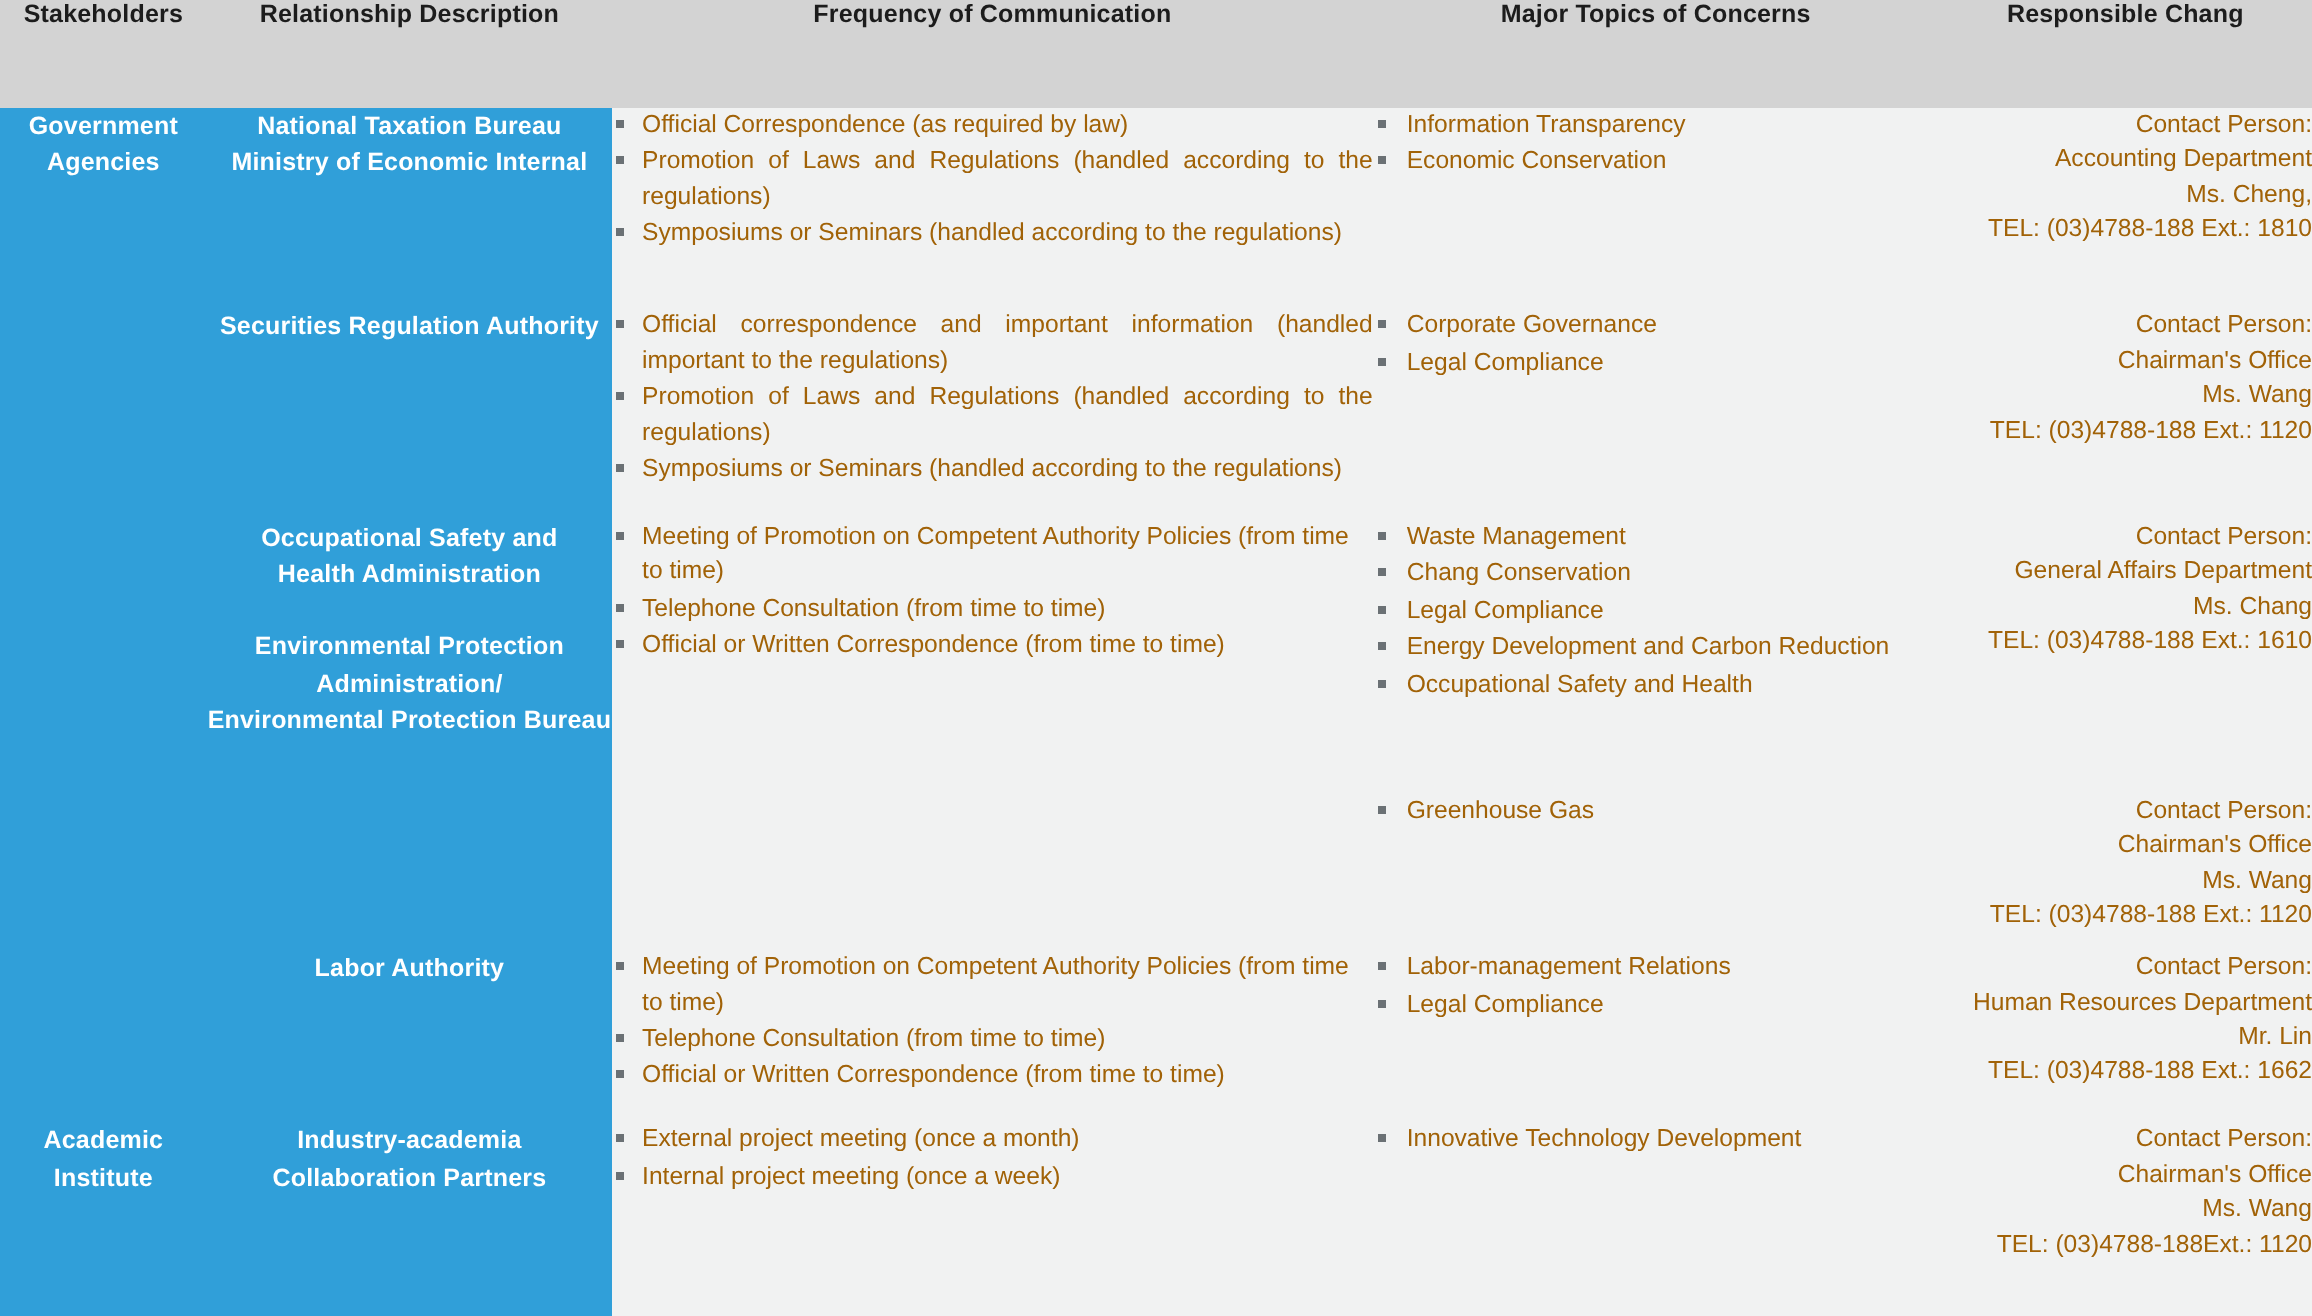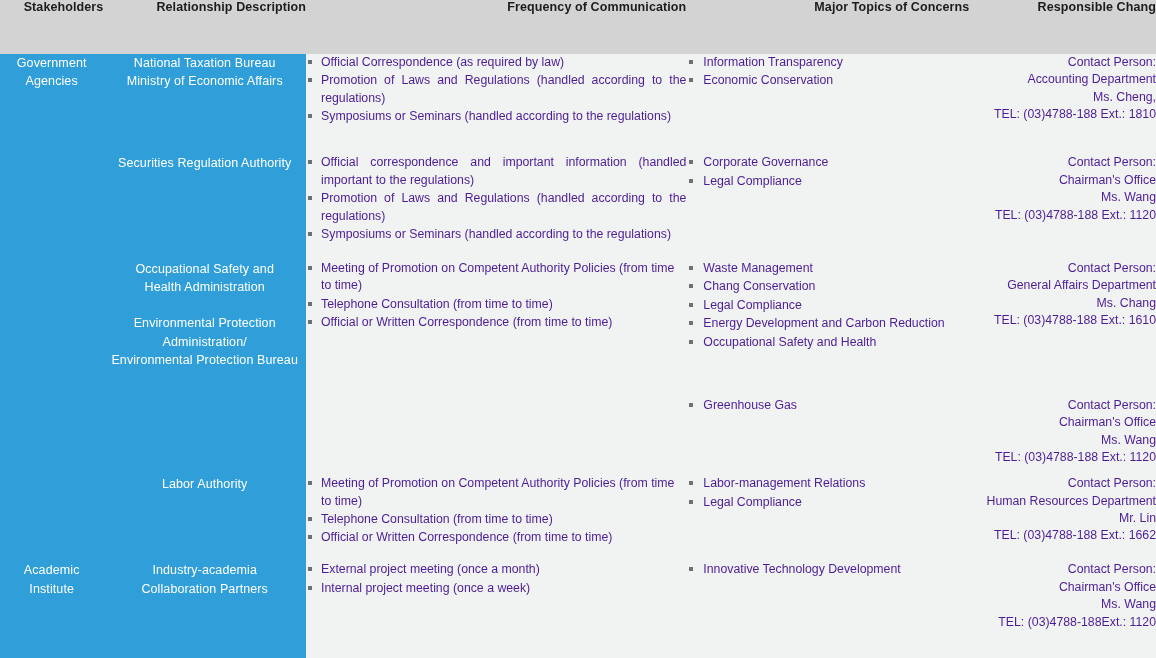--- a/index.html
+++ b/index.html
@@ -36,7 +36,7 @@
   }
   .head {
     background: #d3d3d3;
-    text-align: right;
+    text-align: center;
     vertical-align: middle;
     font-weight: bold;
     font-size: 12.5px;

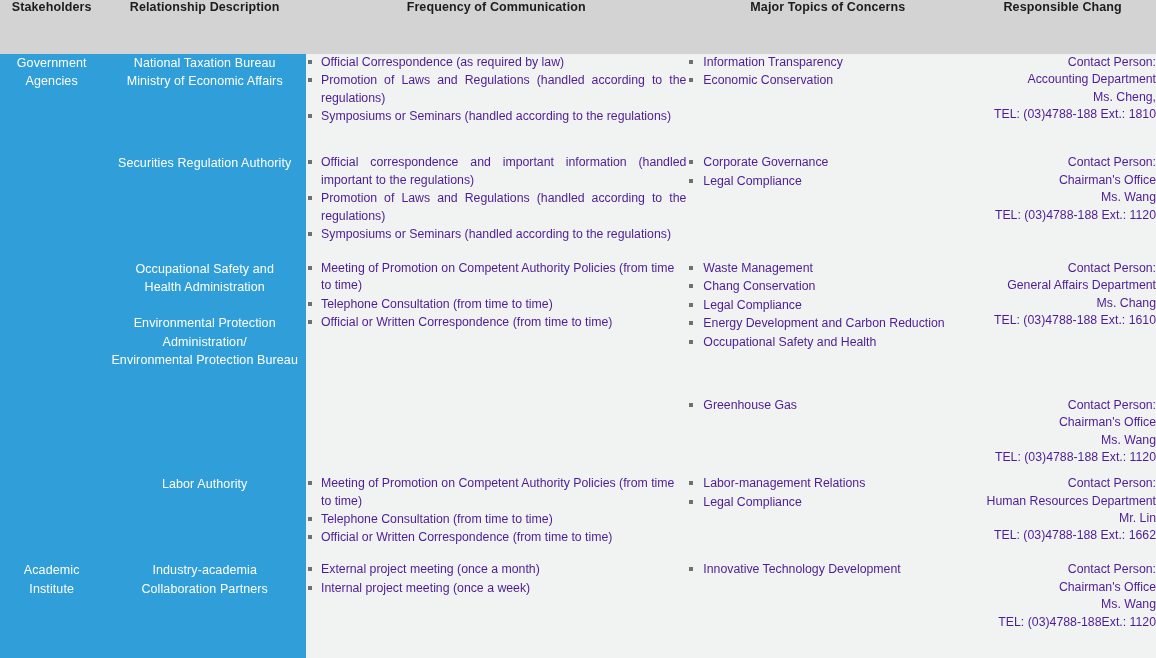--- a/index.html
+++ b/index.html
@@ -47,7 +47,7 @@
   .blue {
     background: #309fd9;
     color: #ffffff;
-    font-weight: normal;
+    font-weight: bold;
     font-size: 12.5px;
     line-height: 1.45;
     text-align: center;

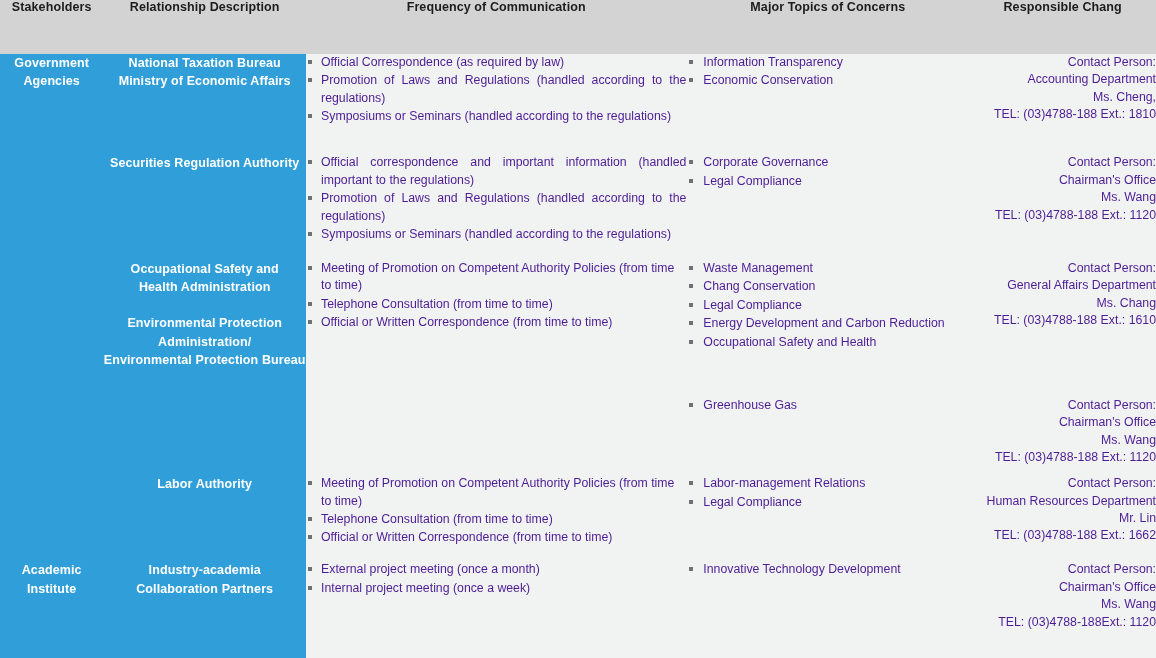--- a/index.html
+++ b/index.html
@@ -119,7 +119,7 @@
       </td>
       <td class="blue cell" style="height:100px">
         <span class="contact">National Taxation Bureau
-Ministry of Economic Affairs</span>
+Ministry of Economic Internal</span>
       </td>
       <td class="body cell pad">
         <ul class="bul justify">

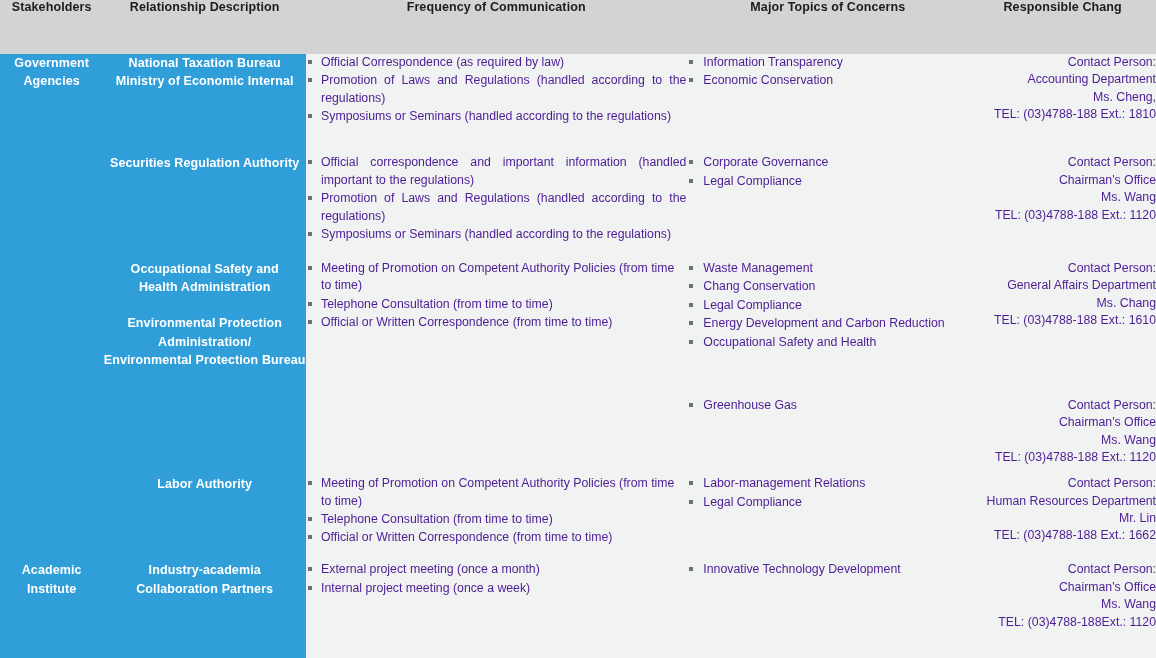--- a/index.html
+++ b/index.html
@@ -56,7 +56,7 @@
   }
   .body {
     background: #f1f2f2;
-    color: #4c1d95;
+    color: #a16207;
     font-size: 12.3px;
     line-height: 1.42;
     vertical-align: middle;

